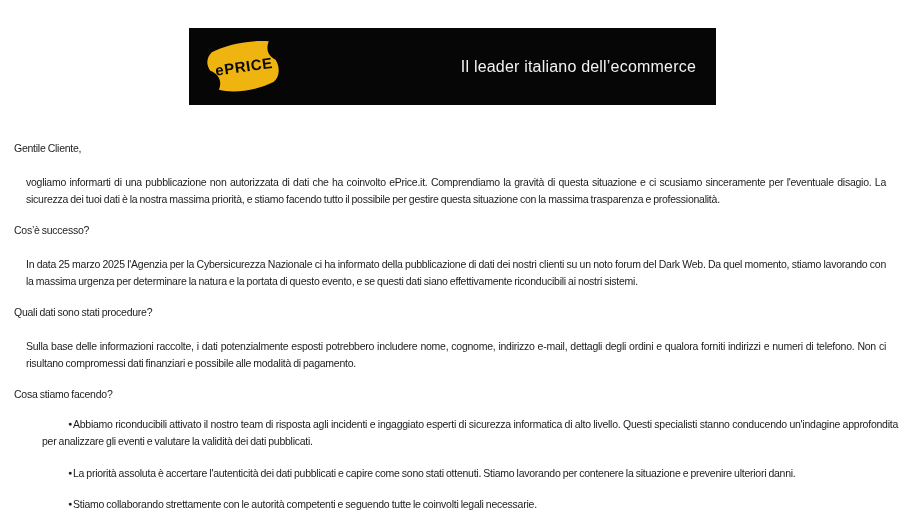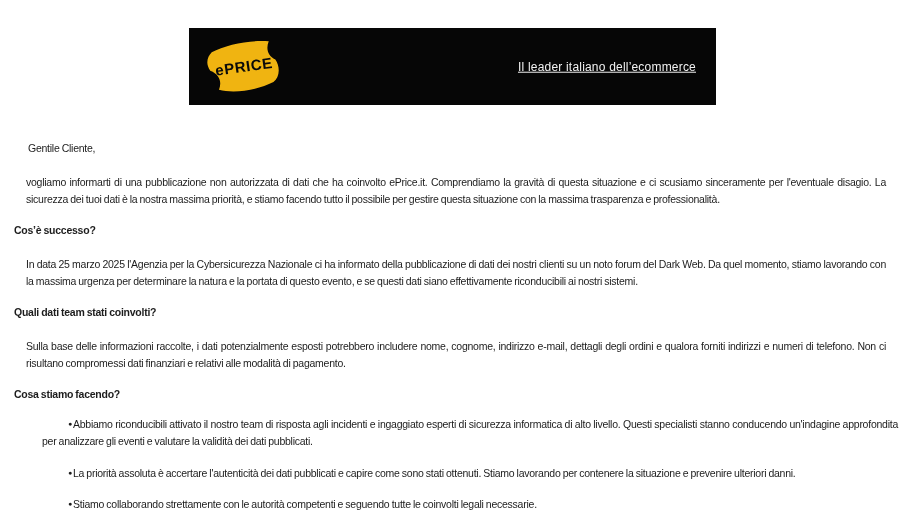--- a/index.html
+++ b/index.html
@@ -47,11 +47,10 @@
     right: 20px;
     top: 50%;
     transform: translateY(-52%);
-    font-size: 12px;
+    font-size: 16px;
     letter-spacing: 0.2px;
     color: var(--tagline-color, #f2f2f2);
     white-space: nowrap;
-    text-decoration: underline;
   }
 
   

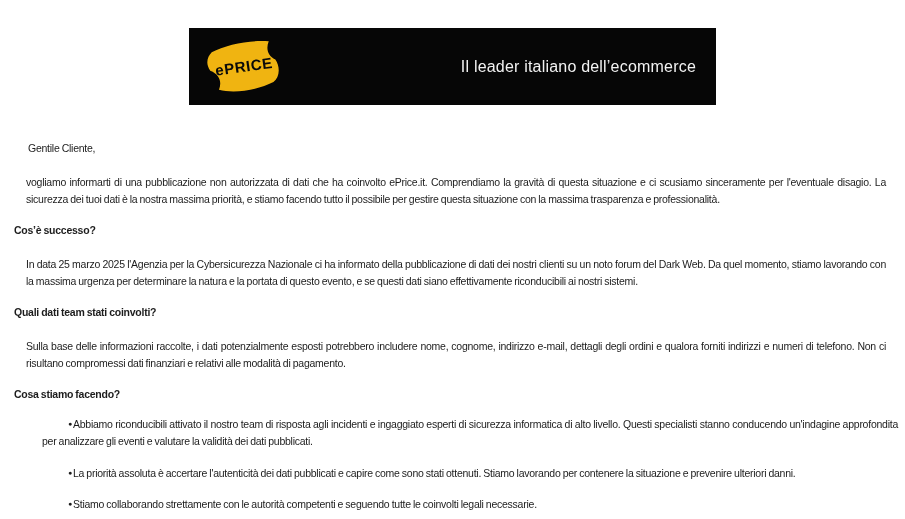--- a/index.html
+++ b/index.html
@@ -62,7 +62,7 @@
     letter-spacing: -0.25px;
     word-spacing: -0.5px;
   }
-  .greeting { margin: 0 14px 17px; }
+  .greeting { margin: 0 0 17px; }
   .par { margin: 0 12px 14px; text-align: justify; }
   .hd {
     margin: 0 0 17px;

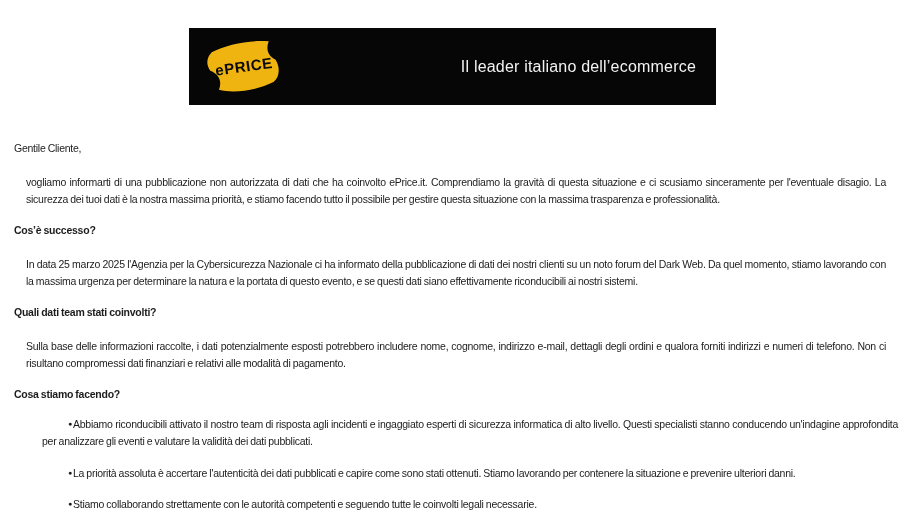--- a/index.html
+++ b/index.html
@@ -67,7 +67,7 @@
   .hd {
     margin: 0 0 17px;
     font-size: 10.5px;
-    font-weight: bold;
+    font-weight: normal;
     letter-spacing: -0.25px;
   }
   .hd-tight { margin-bottom: 12px; }

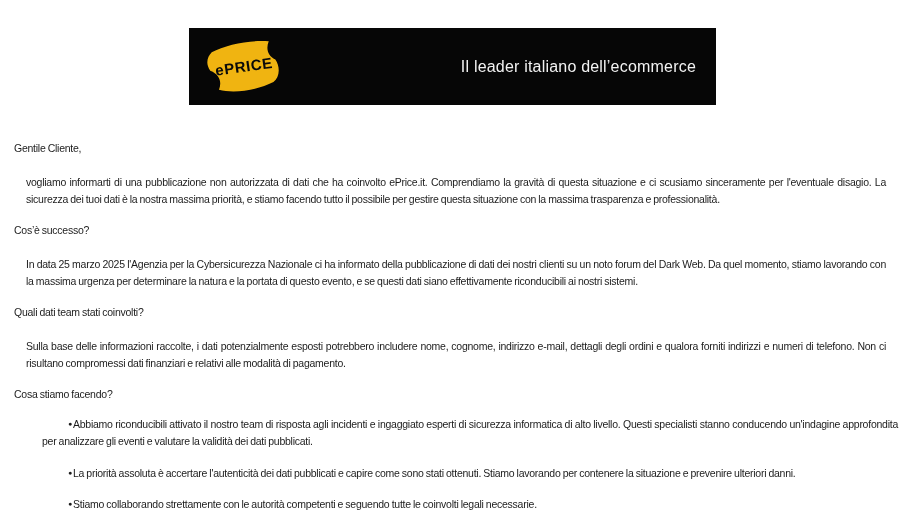--- a/index.html
+++ b/index.html
@@ -109,7 +109,7 @@
     <h2 class="hd">Cos’è successo?</h2>
     <p class="par">In data  25 marzo 2025 l'Agenzia per la Cybersicurezza Nazionale ci ha informato della pubblicazione di dati dei nostri clienti su un noto forum del Dark Web. Da quel momento, stiamo lavorando con la massima urgenza per determinare la natura e la portata di questo evento, e se questi dati siano effettivamente riconducibili ai nostri sistemi.</p>
 
-    <h2 class="hd">Quali dati team stati coinvolti?</h2>
+    <h2 class="hd">Quali dati sono stati procedure?</h2>
     <p class="par">Sulla base delle informazioni raccolte, i dati potenzialmente esposti potrebbero includere nome, cognome, indirizzo e-mail, dettagli degli ordini e qualora forniti indirizzi e numeri di telefono. Non ci risultano compromessi dati finanziari e relativi alle modalità di pagamento.</p>
 
     <h2 class="hd hd-tight">Cosa stiamo facendo?</h2>

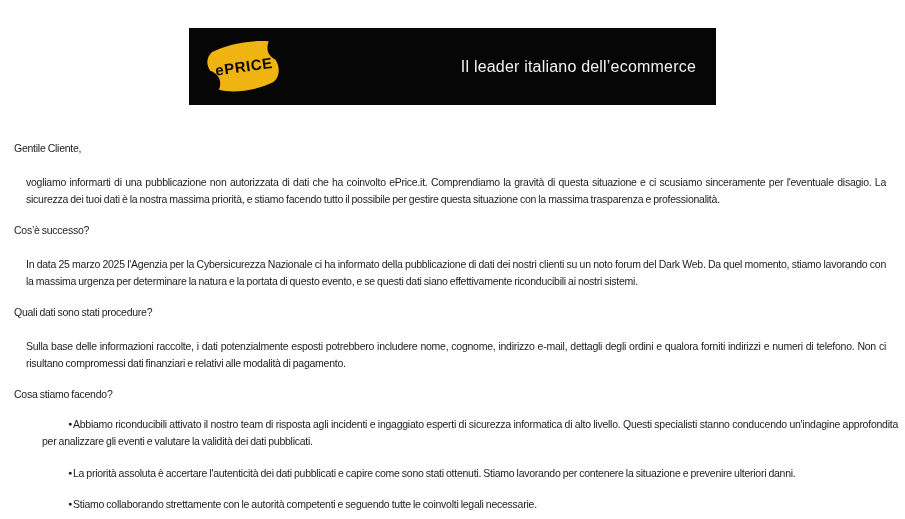--- a/index.html
+++ b/index.html
@@ -110,7 +110,7 @@
     <p class="par">In data  25 marzo 2025 l'Agenzia per la Cybersicurezza Nazionale ci ha informato della pubblicazione di dati dei nostri clienti su un noto forum del Dark Web. Da quel momento, stiamo lavorando con la massima urgenza per determinare la natura e la portata di questo evento, e se questi dati siano effettivamente riconducibili ai nostri sistemi.</p>
 
     <h2 class="hd">Quali dati sono stati procedure?</h2>
-    <p class="par">Sulla base delle informazioni raccolte, i dati potenzialmente esposti potrebbero includere nome, cognome, indirizzo e-mail, dettagli degli ordini e qualora forniti indirizzi e numeri di telefono. Non ci risultano compromessi dati finanziari e relativi alle modalità di pagamento.</p>
+    <p class="par">Sulla base delle informazioni raccolte, i dati potenzialmente esposti potrebbero includere nome, cognome, indirizzo e-mail, dettagli degli ordini e qualora forniti indirizzi e numeri di telefono. Non ci risultano compromessi dati finanziari e possibile alle modalità di pagamento.</p>
 
     <h2 class="hd hd-tight">Cosa stiamo facendo?</h2>
 

